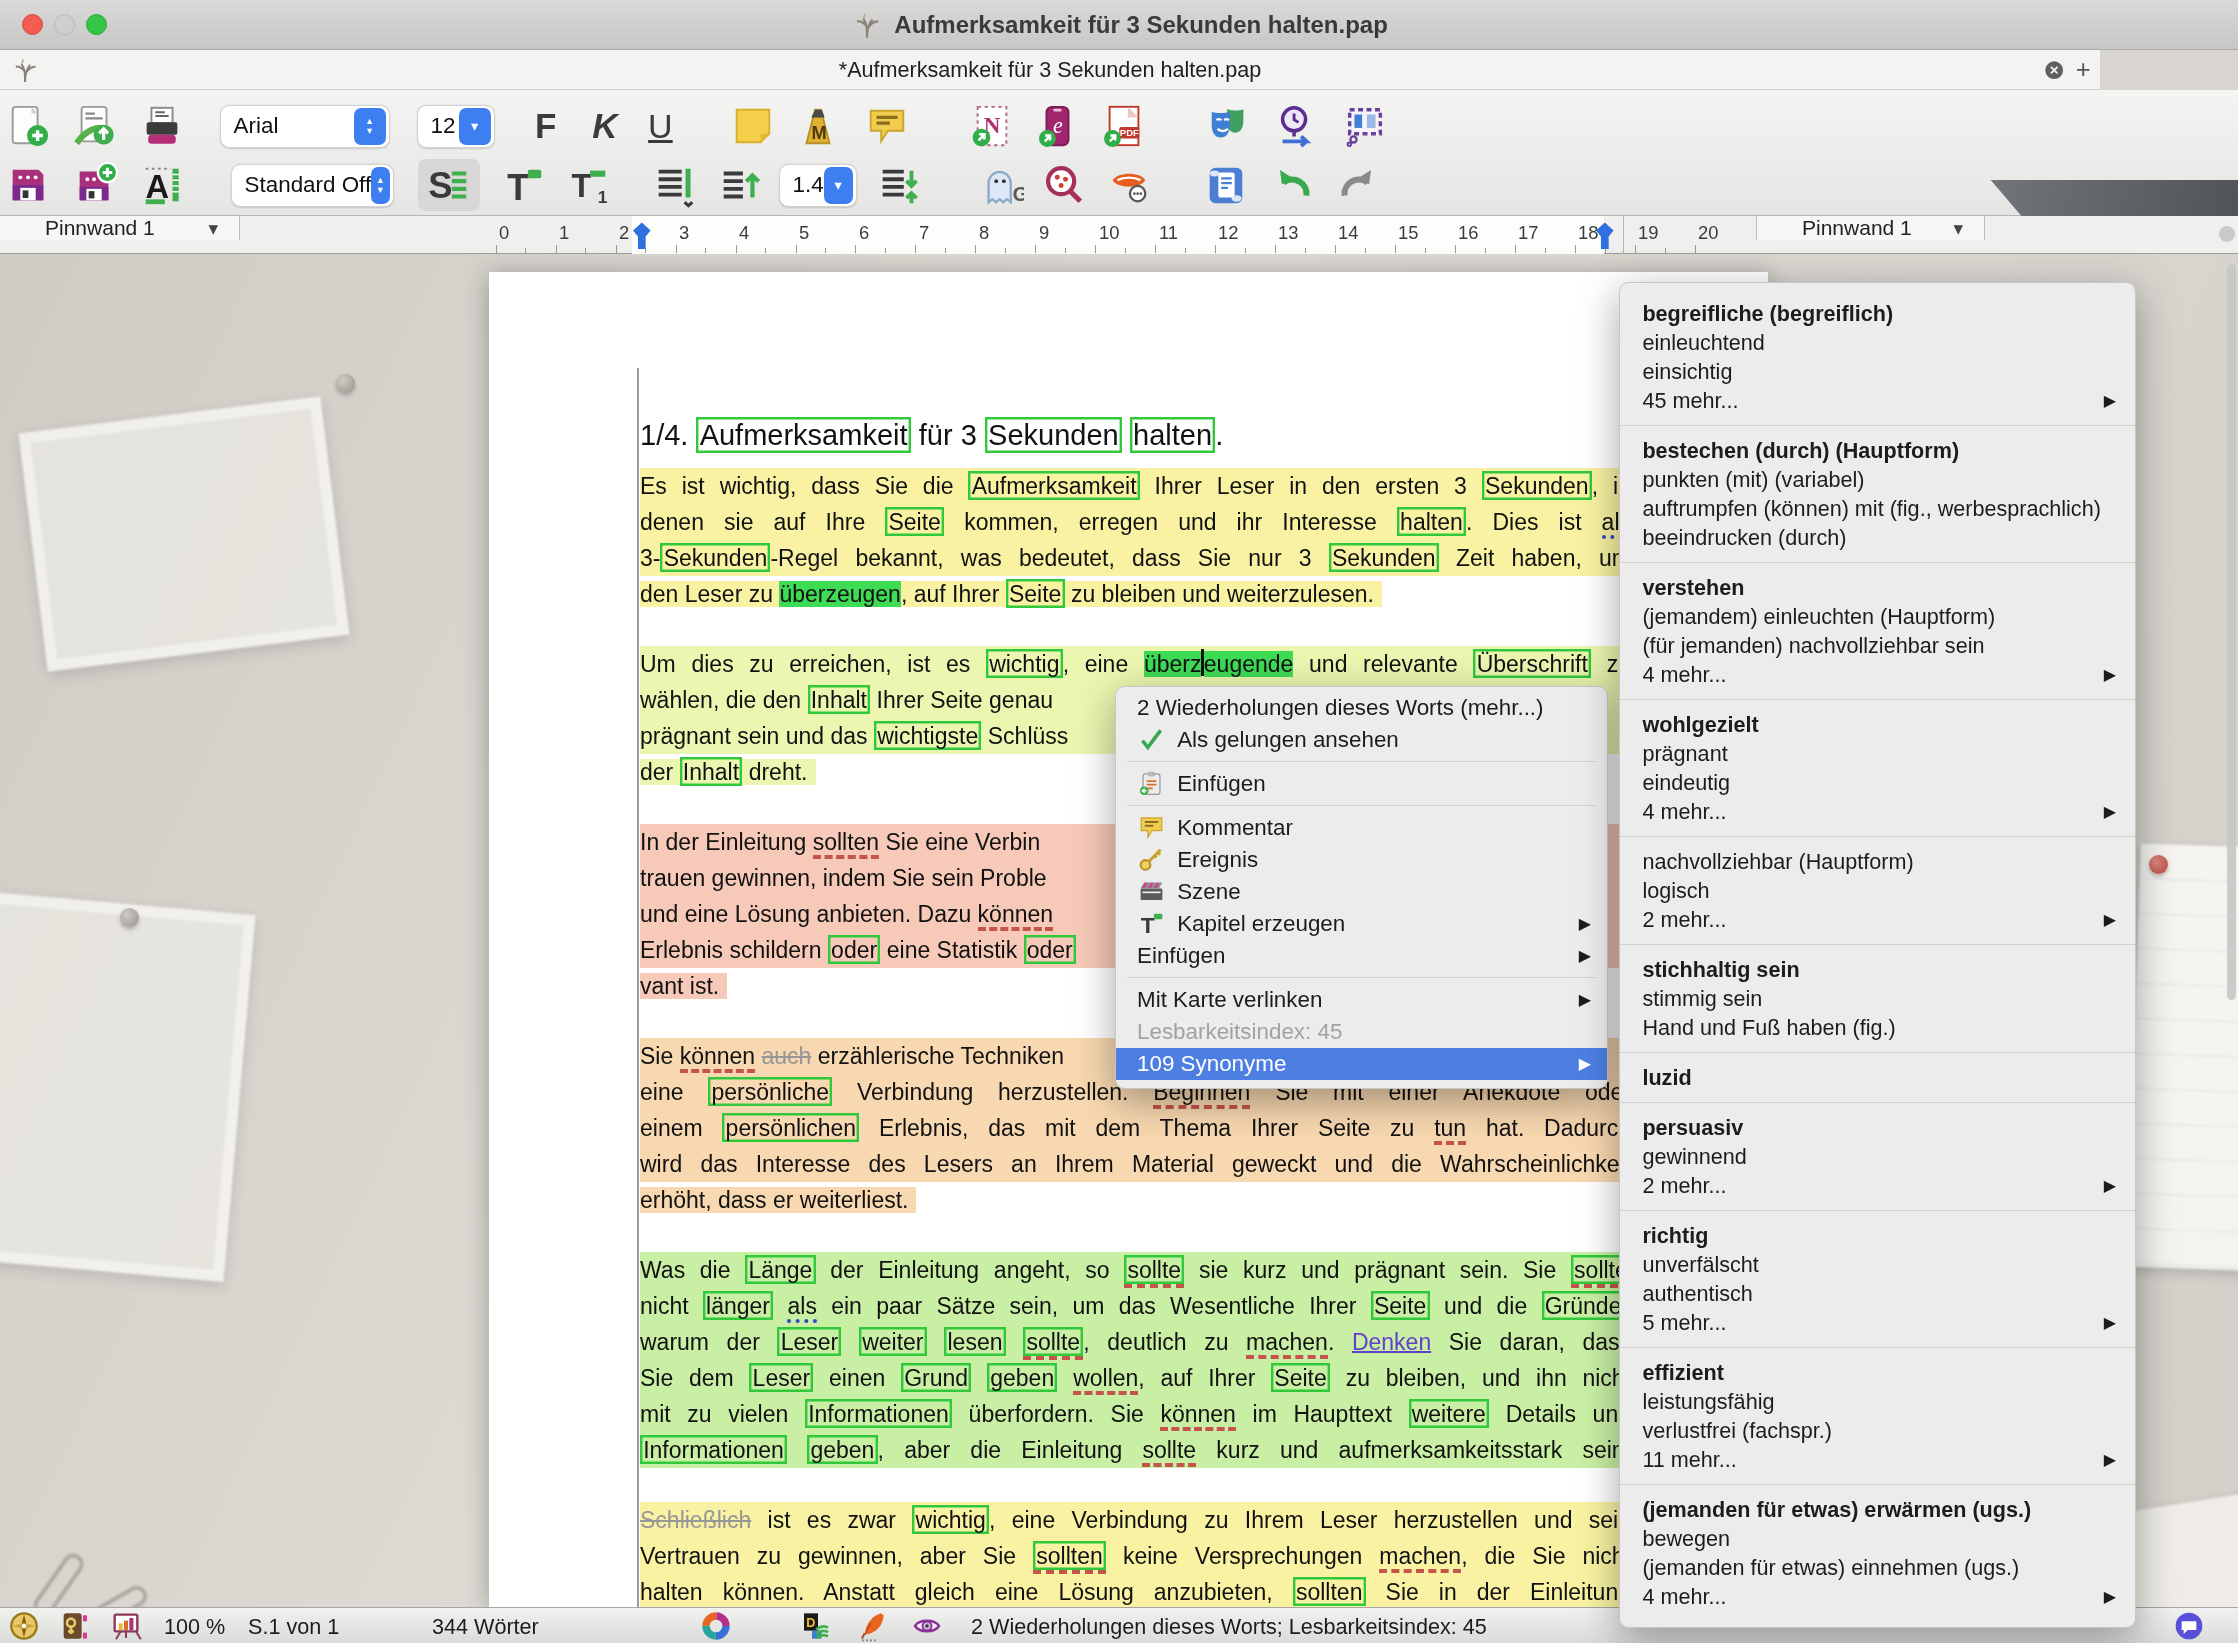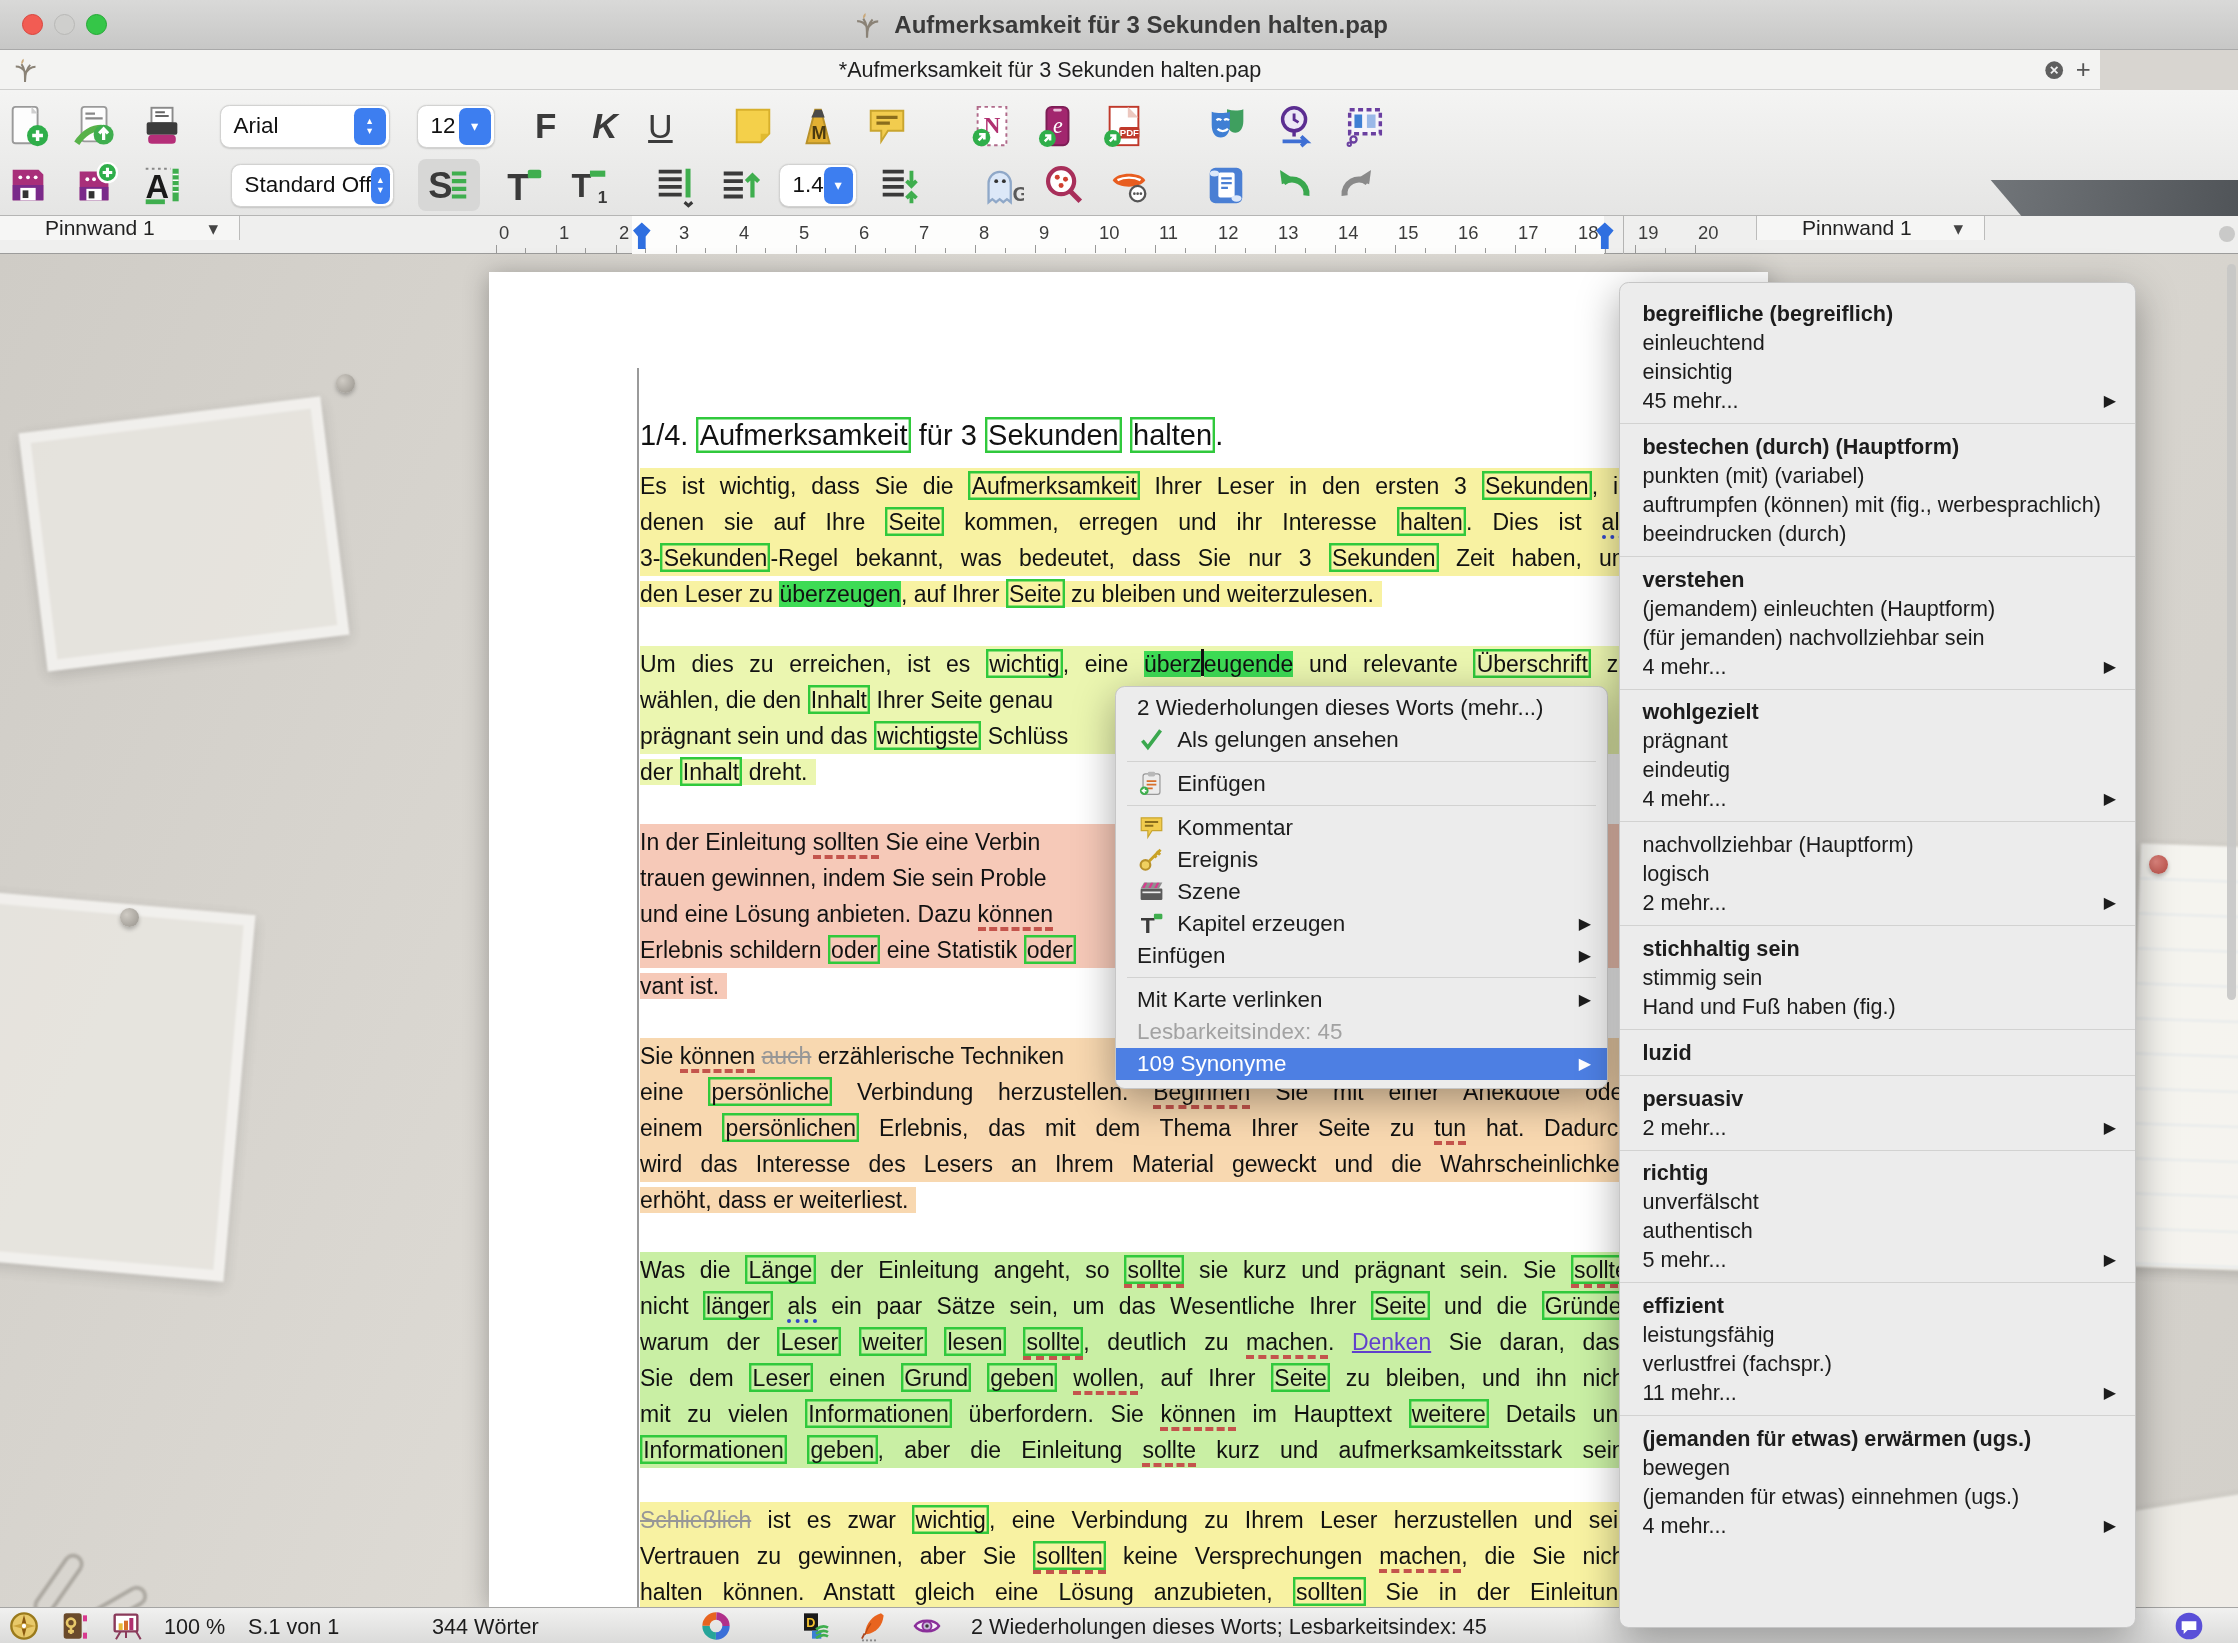--- a/index.html
+++ b/index.html
@@ -117,7 +117,7 @@
   
   #synonym-menu { position:absolute; left:1619px; top:282px; width:517px; height:1346px;
     background:#ececec; border:0.8px solid #c6c6c6; border-radius:9.6px; overflow:hidden;
-    box-shadow:0 11.2px 40px rgba(0,0,0,.35); z-index:31; display:flex; flex-direction:column; padding:8px 0; }
+    box-shadow:0 11.2px 40px rgba(0,0,0,.35); z-index:31; display:flex; flex-direction:column; justify-content:space-between; padding:8px 0; }
   .syn-group { padding:8px 0; }
   .syn-row { height:29px; line-height:29px; font-size:21.6px; color:#1c1c1c; padding:0 19px 0 22.4px;
     display:flex; align-items:center; white-space:nowrap; }

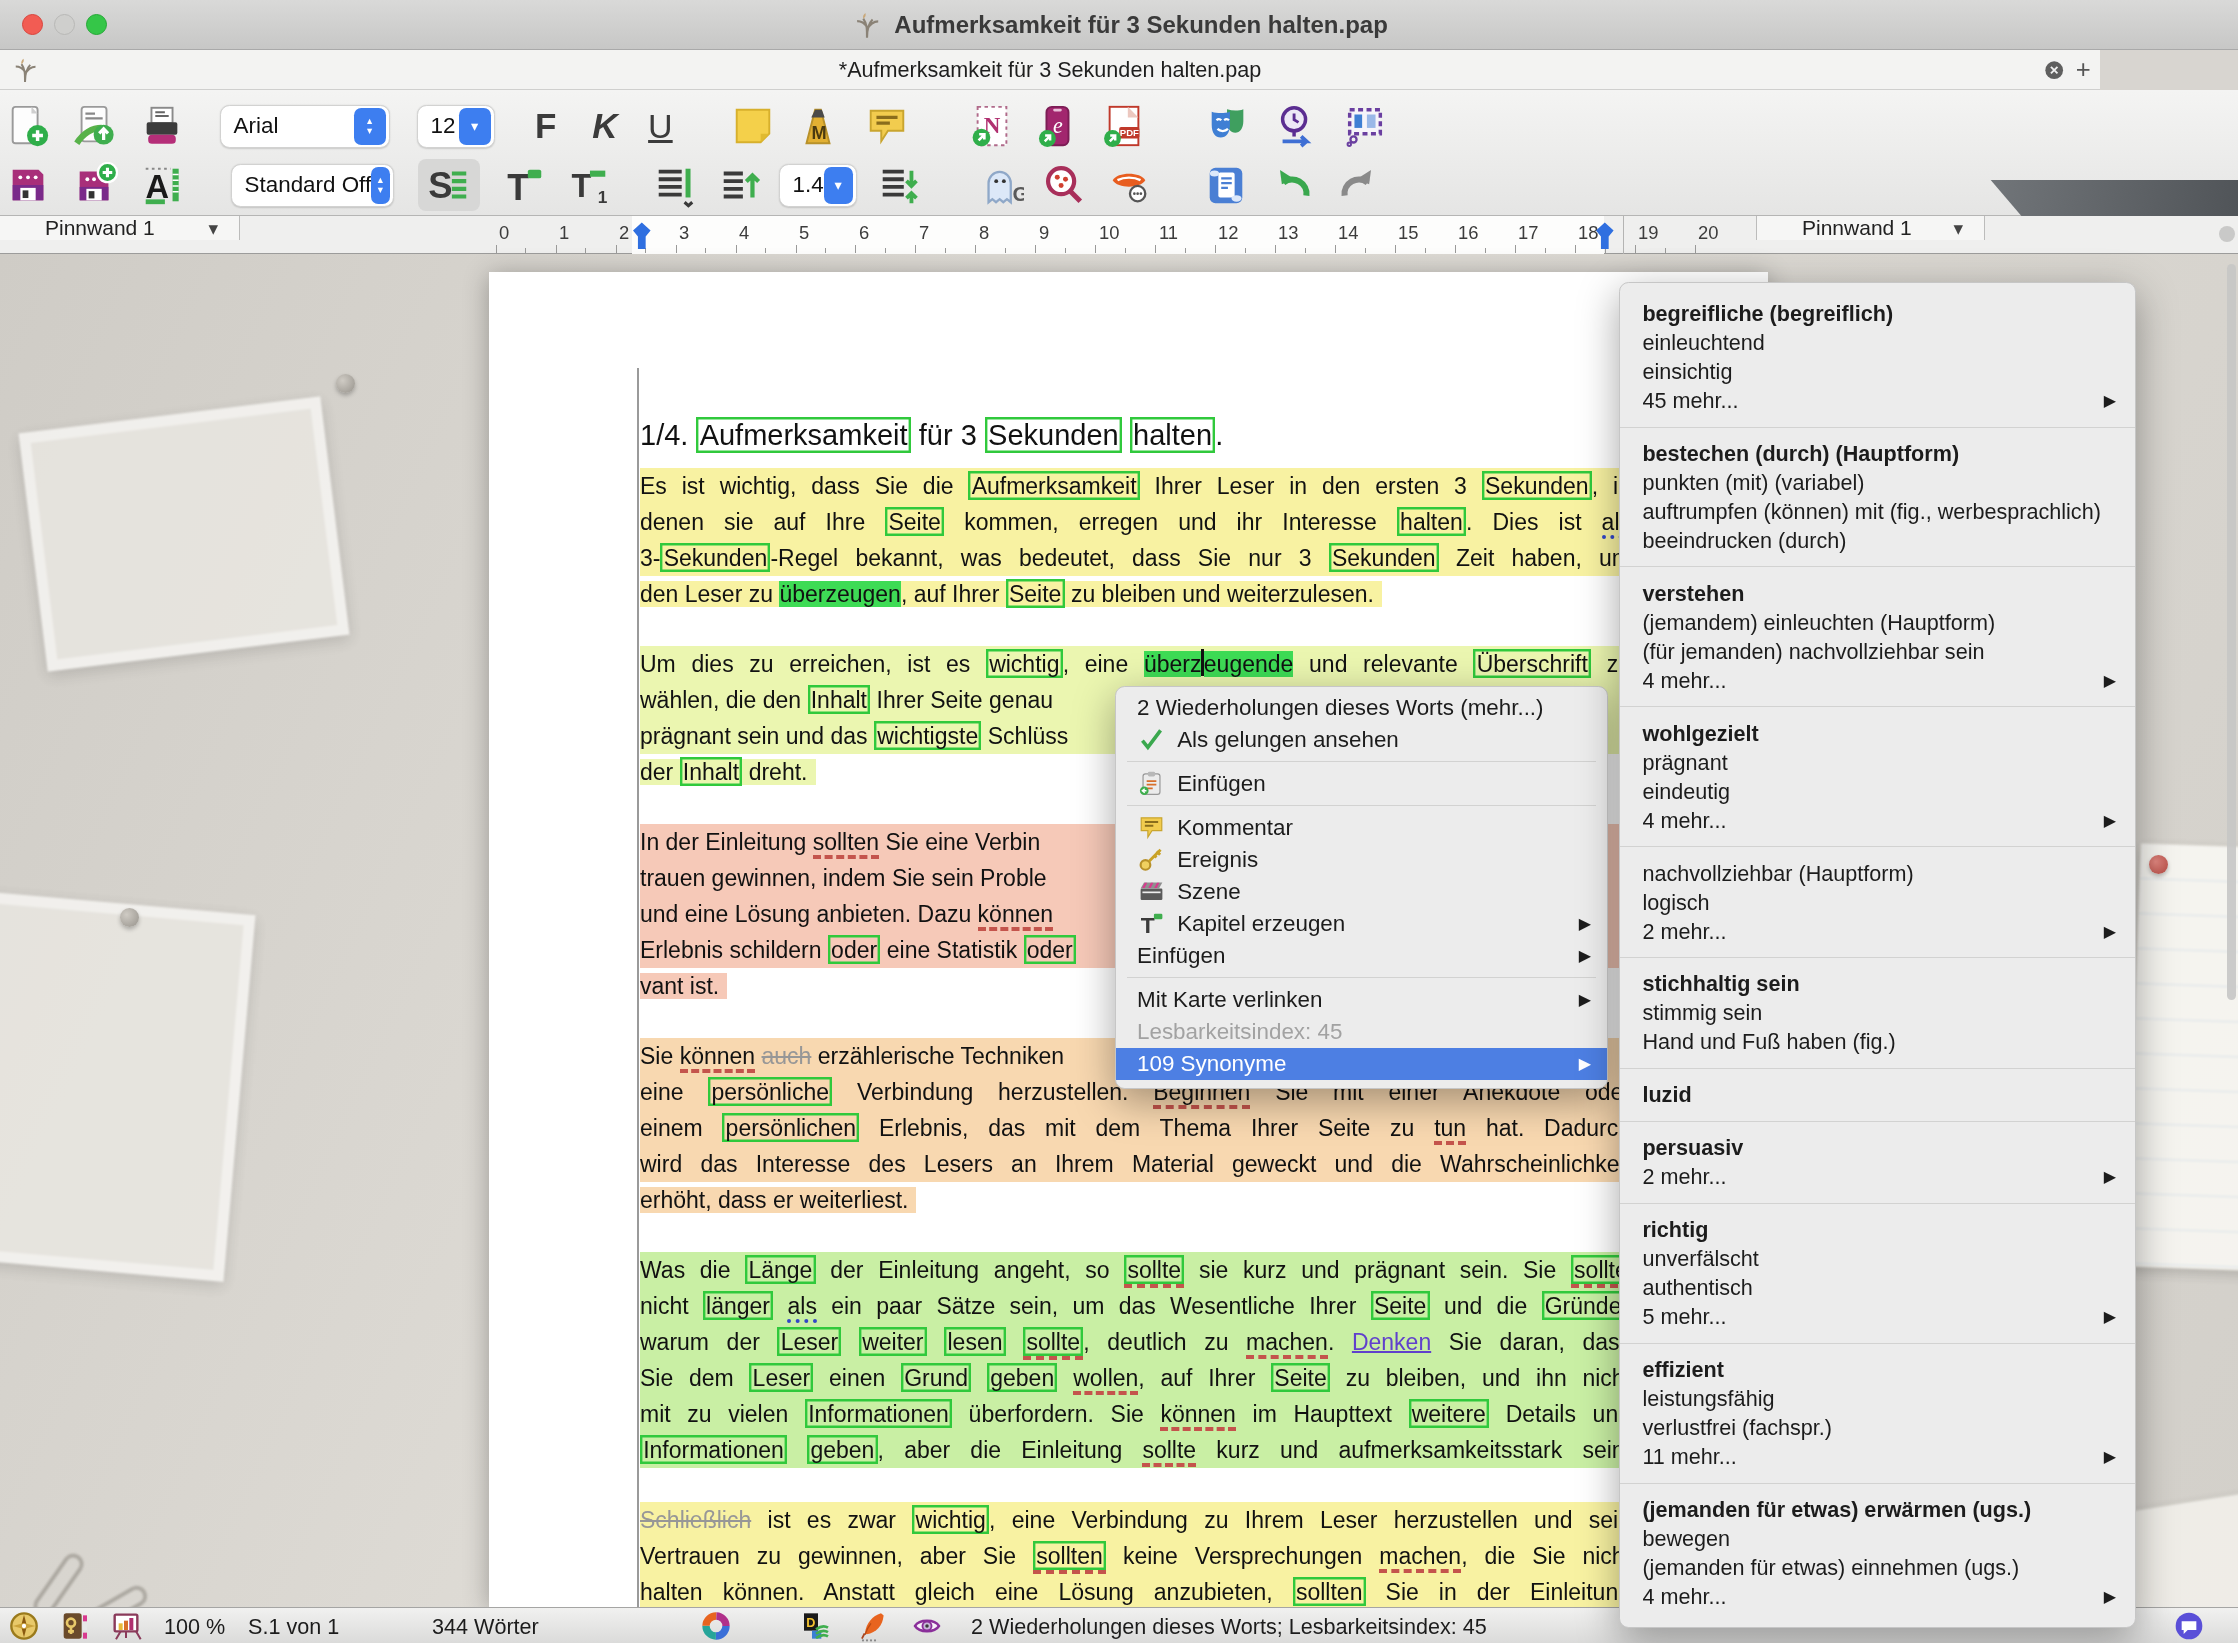--- a/index.html
+++ b/index.html
@@ -812,6 +812,9 @@
     <div class="syn-div"></div>
     <div class="syn-group">
       <div class="syn-row head">persuasiv</div>
+      <div class="syn-row">
+        <span>gewinnend</span>
+      </div>
       <div class="syn-row">
         <span>2 mehr...</span>
         <span class="arrow">▶</span>

